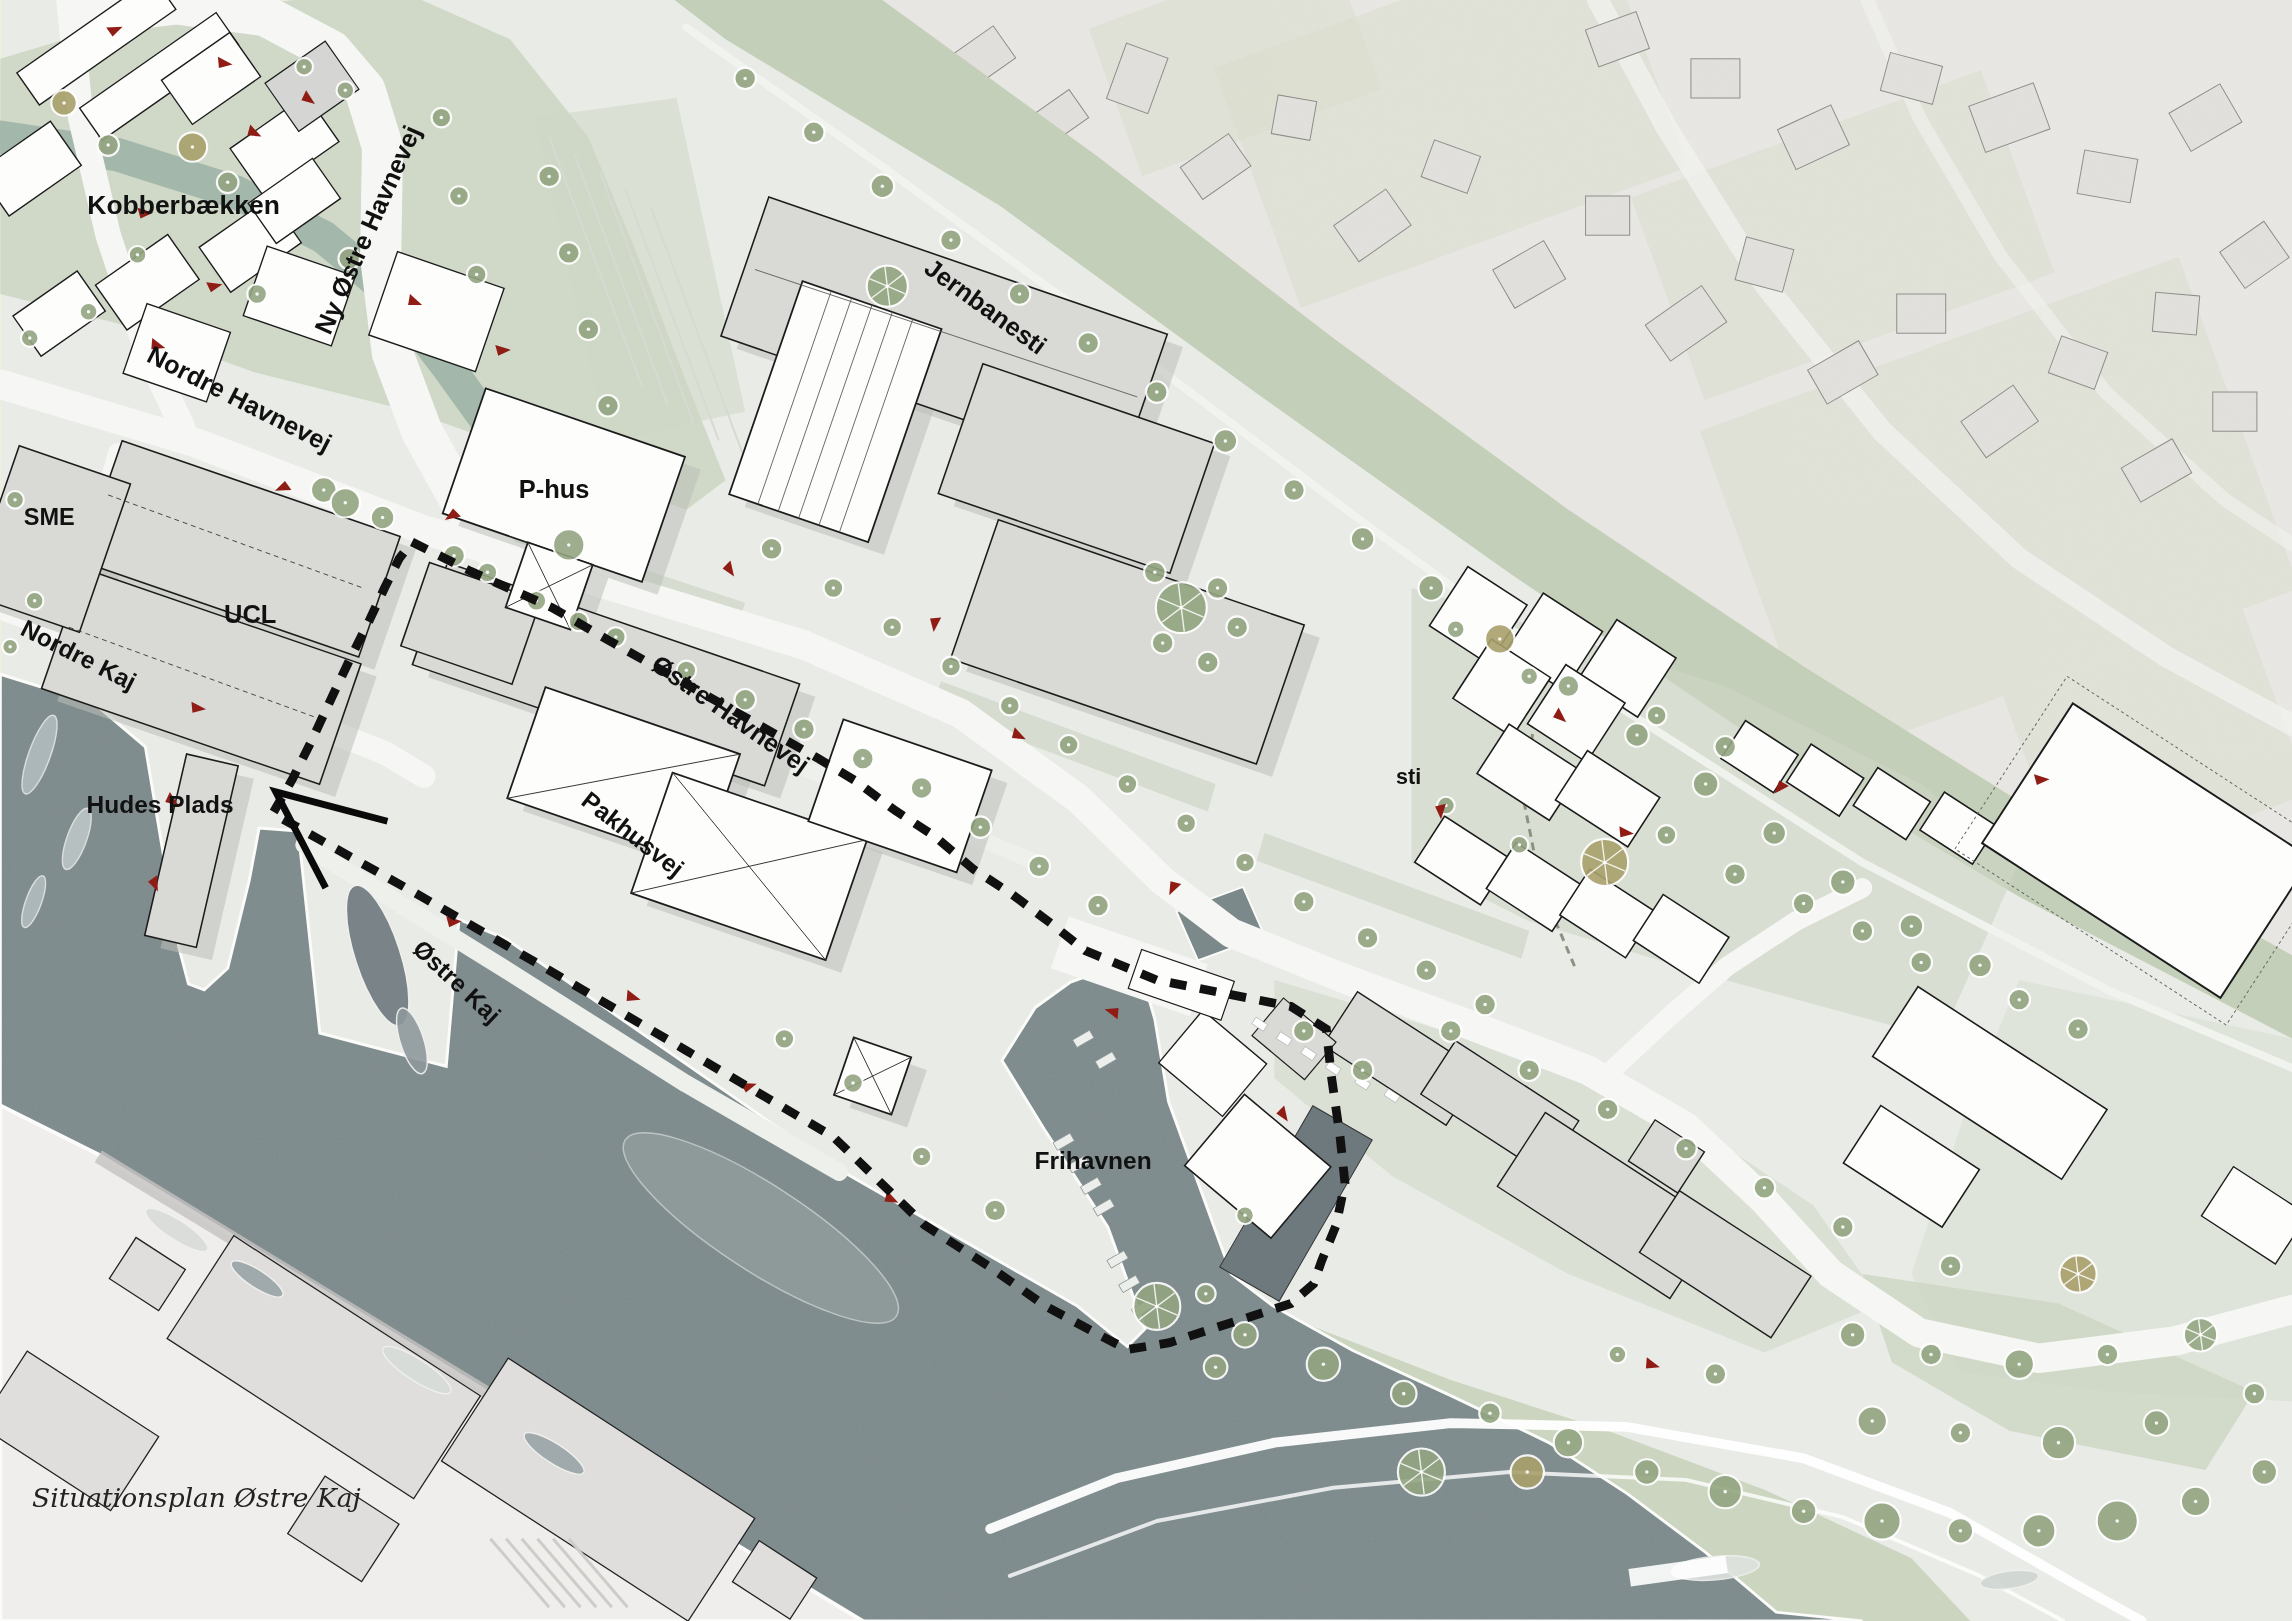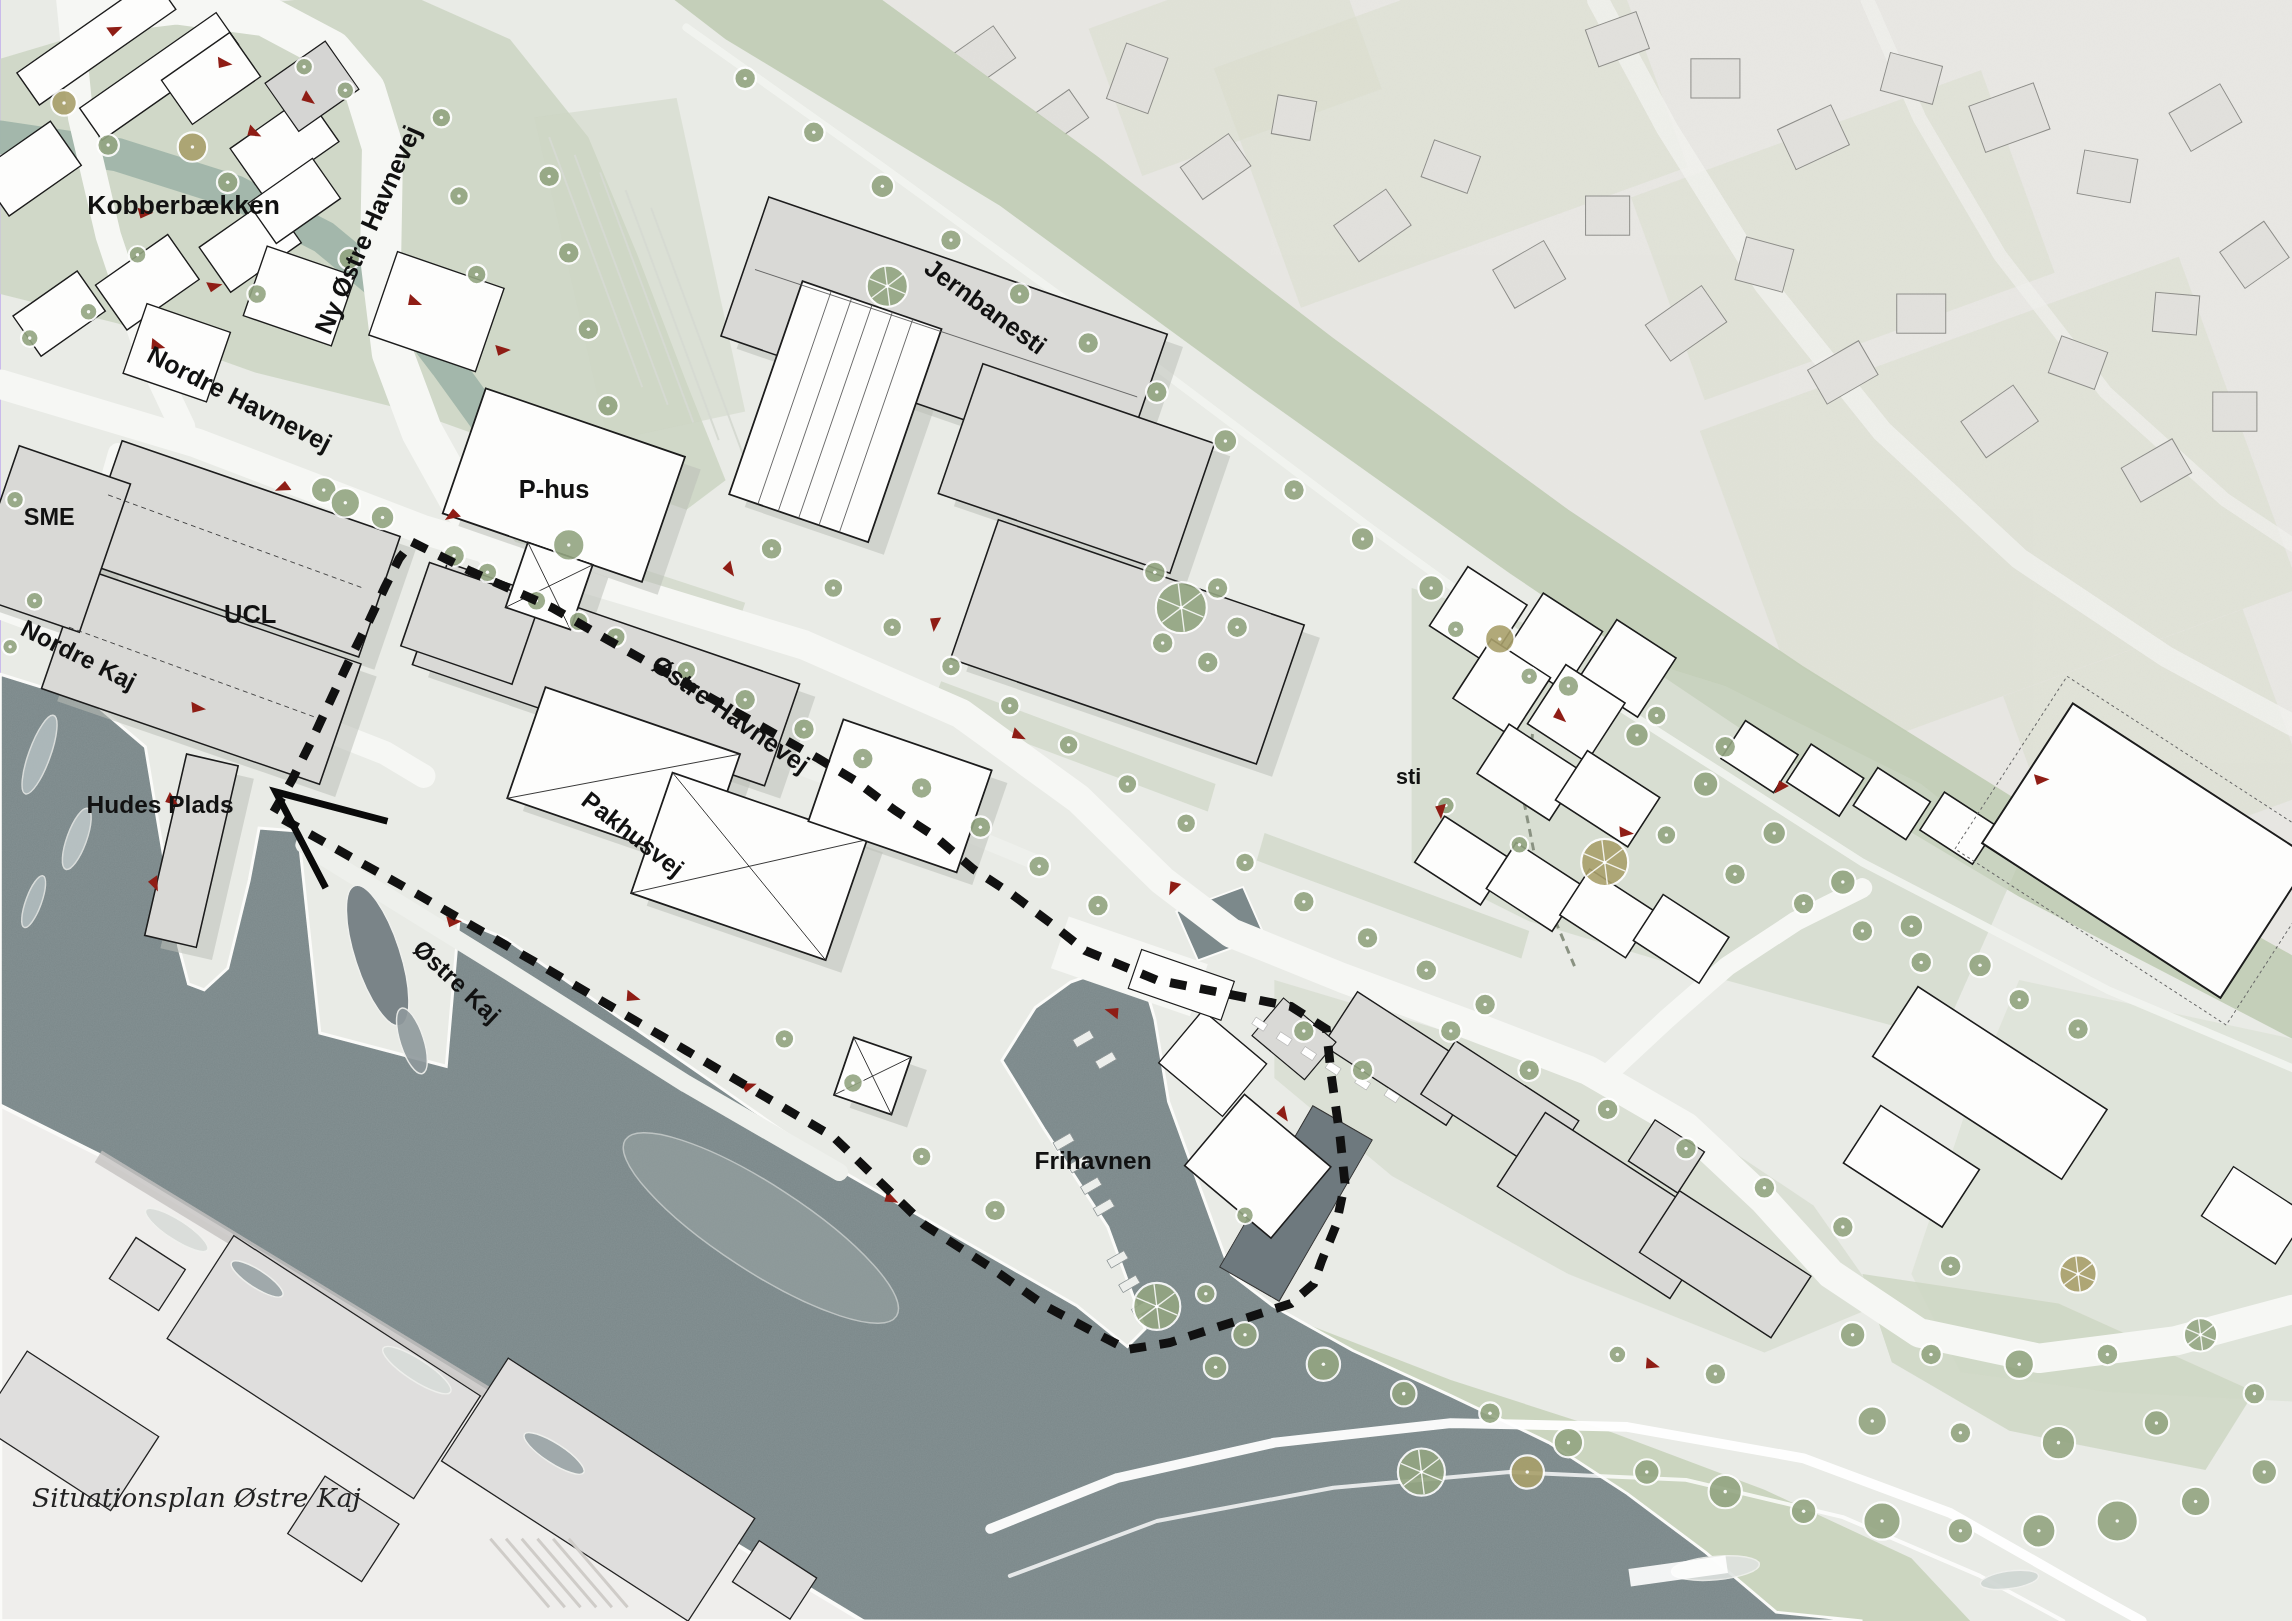--- a/index.html
+++ b/index.html
@@ -3,7 +3,7 @@
 <meta charset="utf-8">
 <style>
   html,body{margin:0;padding:0;background:#dfe2dd;}
-  .stage{width:2293px;height:1621px;overflow:hidden;position:relative;background:#8b5cf6;}
+  .stage{width:2293px;height:1621px;overflow:hidden;position:relative;background:#fef9c3;}
   svg{display:block}
   .lbl{font-family:"Liberation Sans","DejaVu Sans",sans-serif;font-weight:bold;fill:#111;}
   .caption{font-family:"DejaVu Serif","Liberation Serif",serif;font-style:italic;fill:#222;font-weight:normal;}

